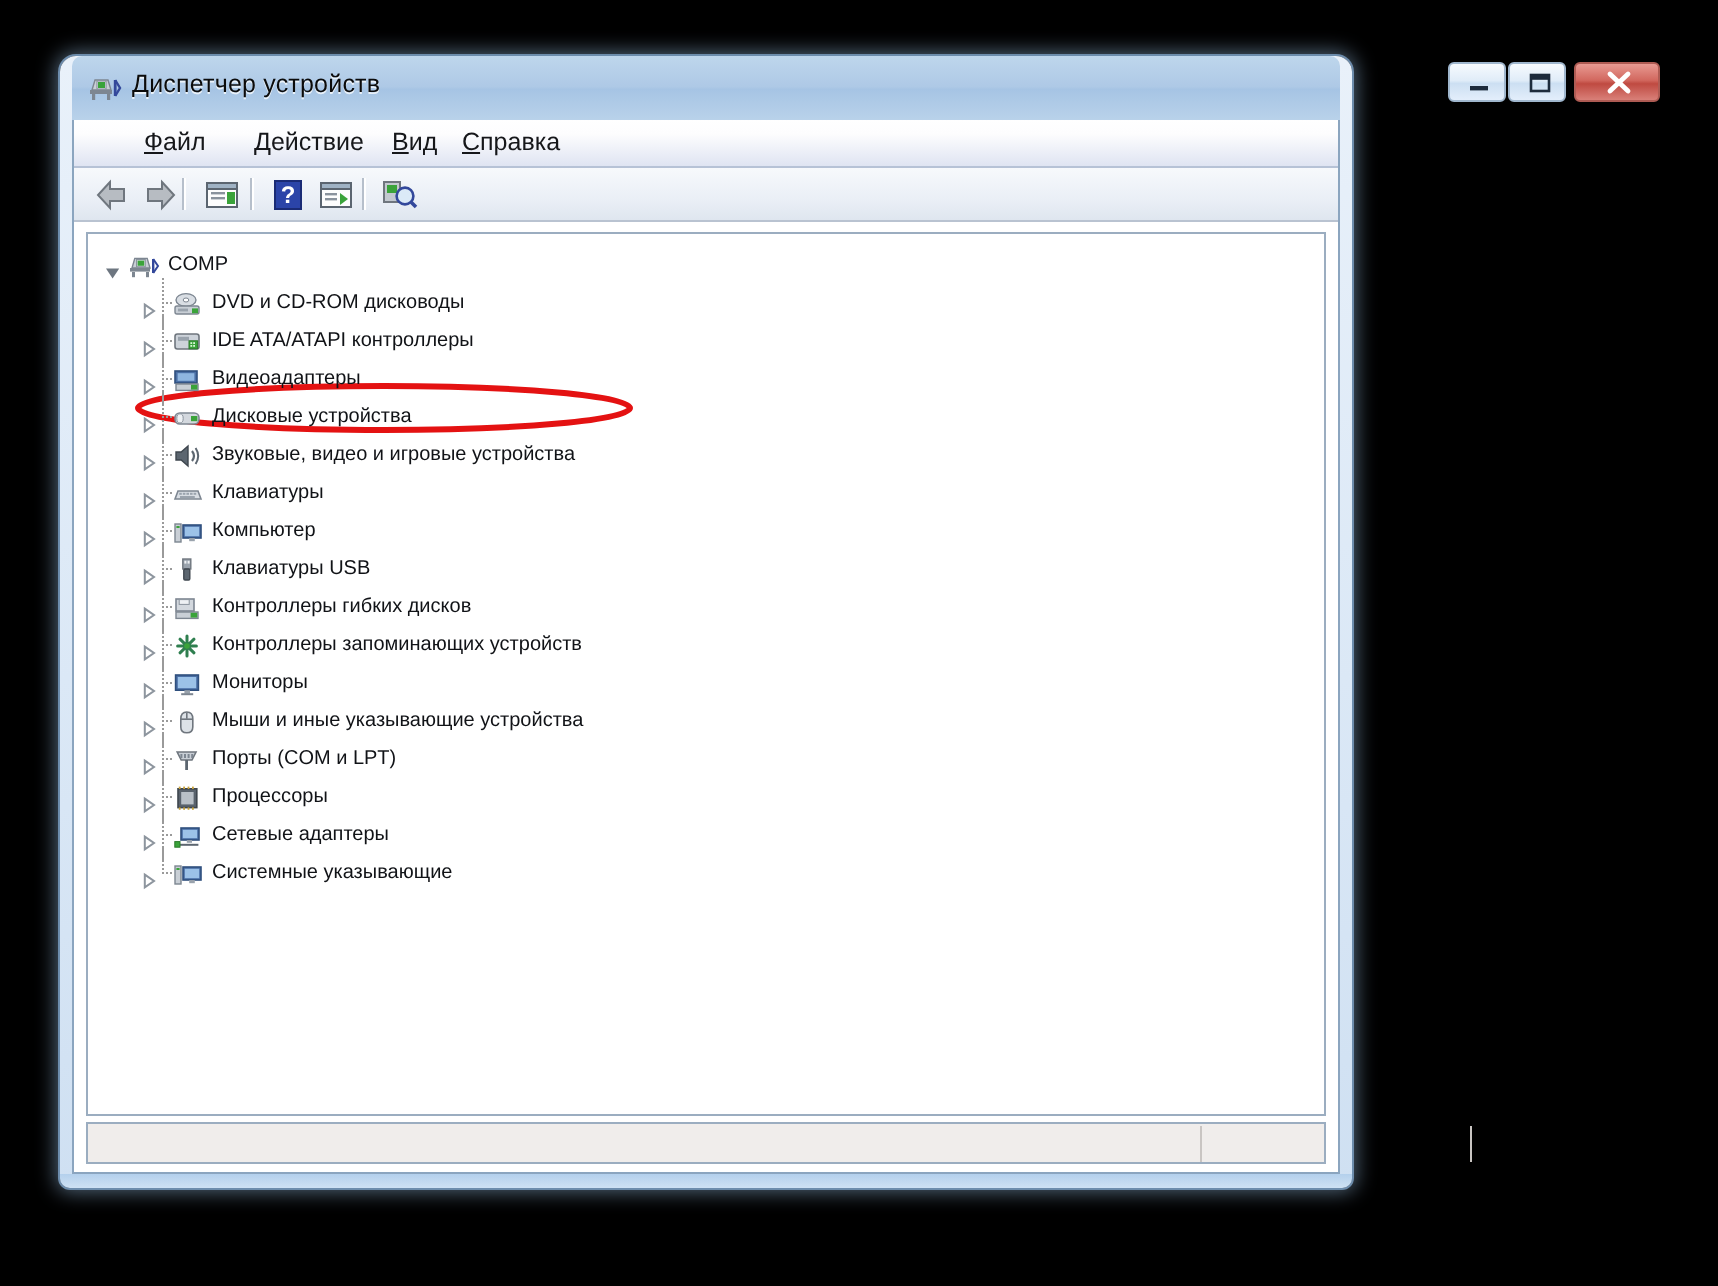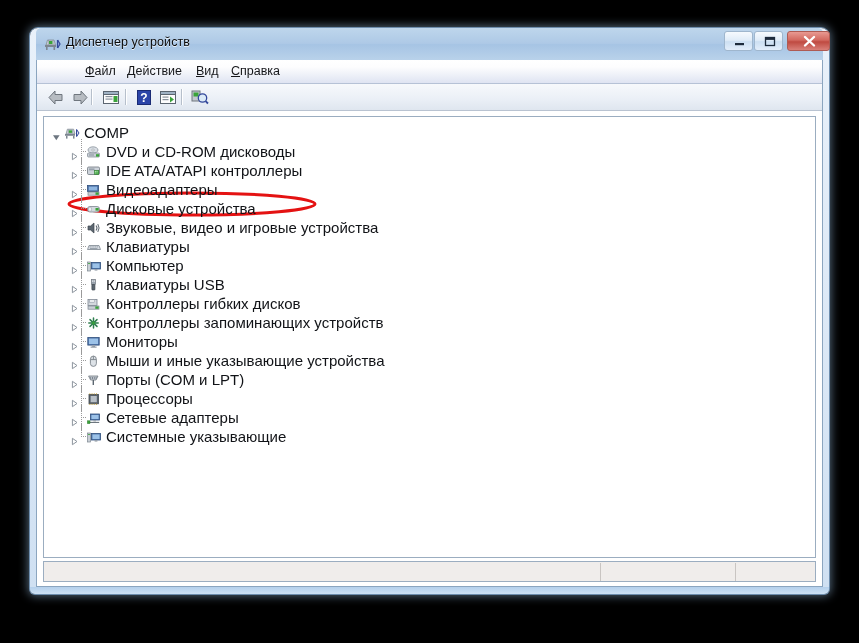--- a/index.html
+++ b/index.html
@@ -14,7 +14,7 @@
   #window {
     position: absolute;
     left: 30px; top: 28px;
-    width: 799px; height: 566px;
+    width: 646px; height: 566px;
     border-radius: 8px 8px 5px 5px;
     background: linear-gradient(180deg, #e9f1fa 0%, #dbe8f6 55%, #cfe0f2 100%);
     box-shadow: 0 0 0 1px rgba(120,155,190,.85),

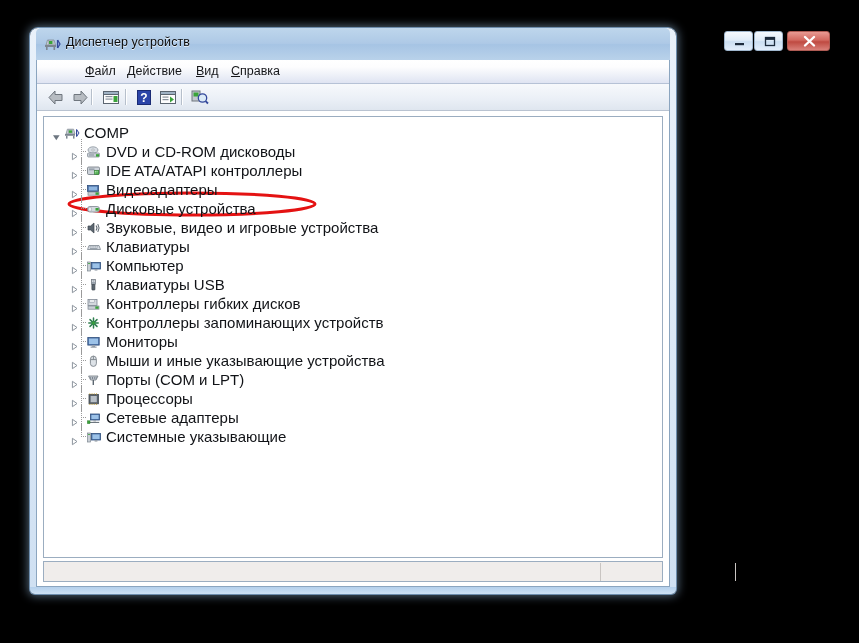--- a/index.html
+++ b/index.html
@@ -238,7 +238,7 @@
   <div id="client">
 
     <div id="menubar">
-      <span class="menu-item" style="left:46px"><u>Ф</u>айл</span>
+      <span class="menu-item" style="left:33px"><u>Ф</u>айл</span>
       <span class="menu-item" style="left:88px"><u>Д</u>ействие</span>
       <span class="menu-item" style="left:157px"><u>В</u>ид</span>
       <span class="menu-item" style="left:192px"><u>С</u>правка</span>

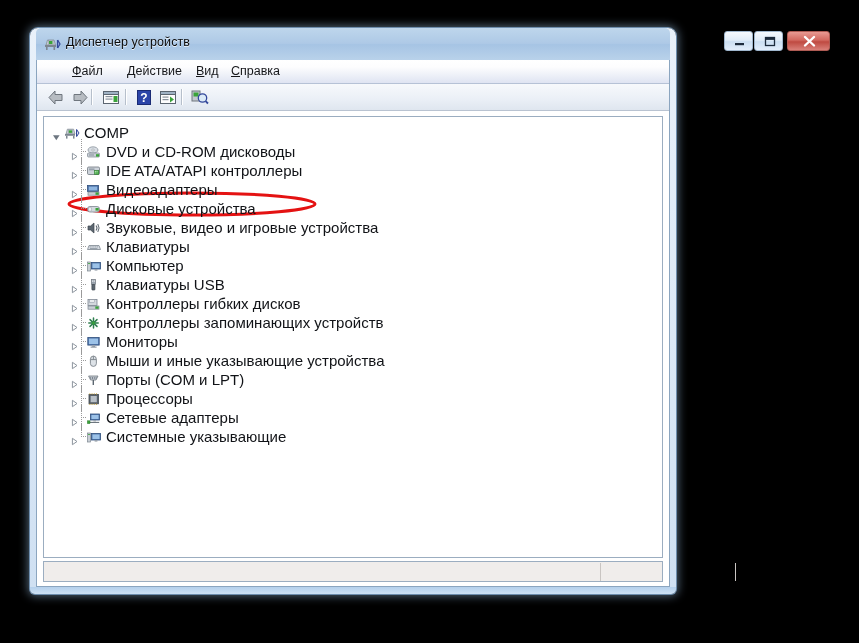--- a/index.html
+++ b/index.html
@@ -139,7 +139,7 @@
   }
   .node .lbl {
     position: absolute; top: 2px;
-    font-size: 15px; color: #111317;
+    font-size: 10px; color: #111317;
     line-height: 15px;
   }
   

